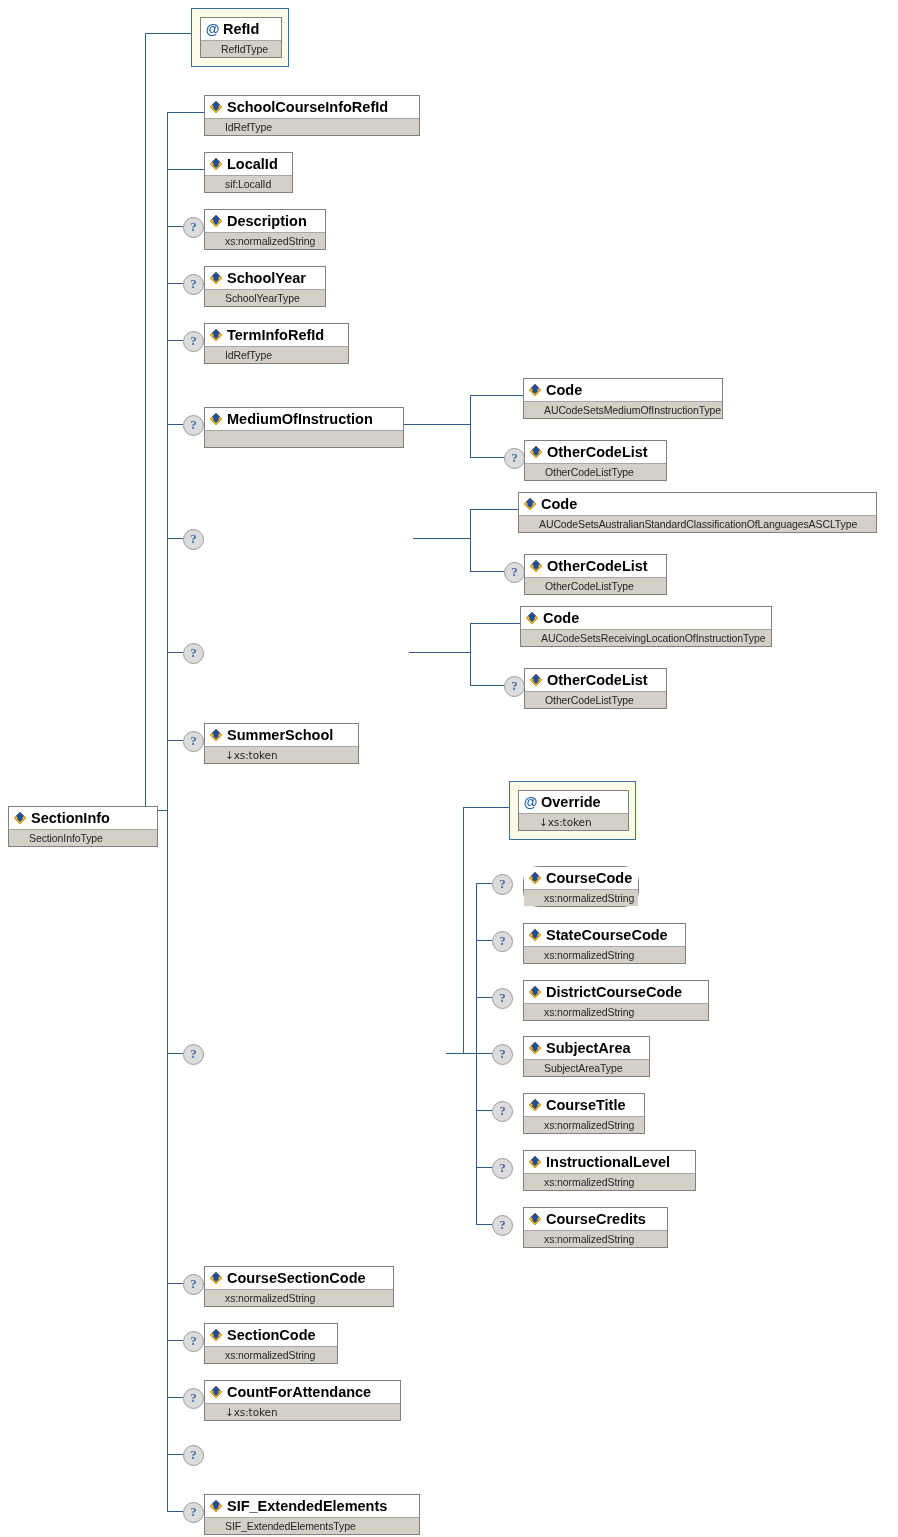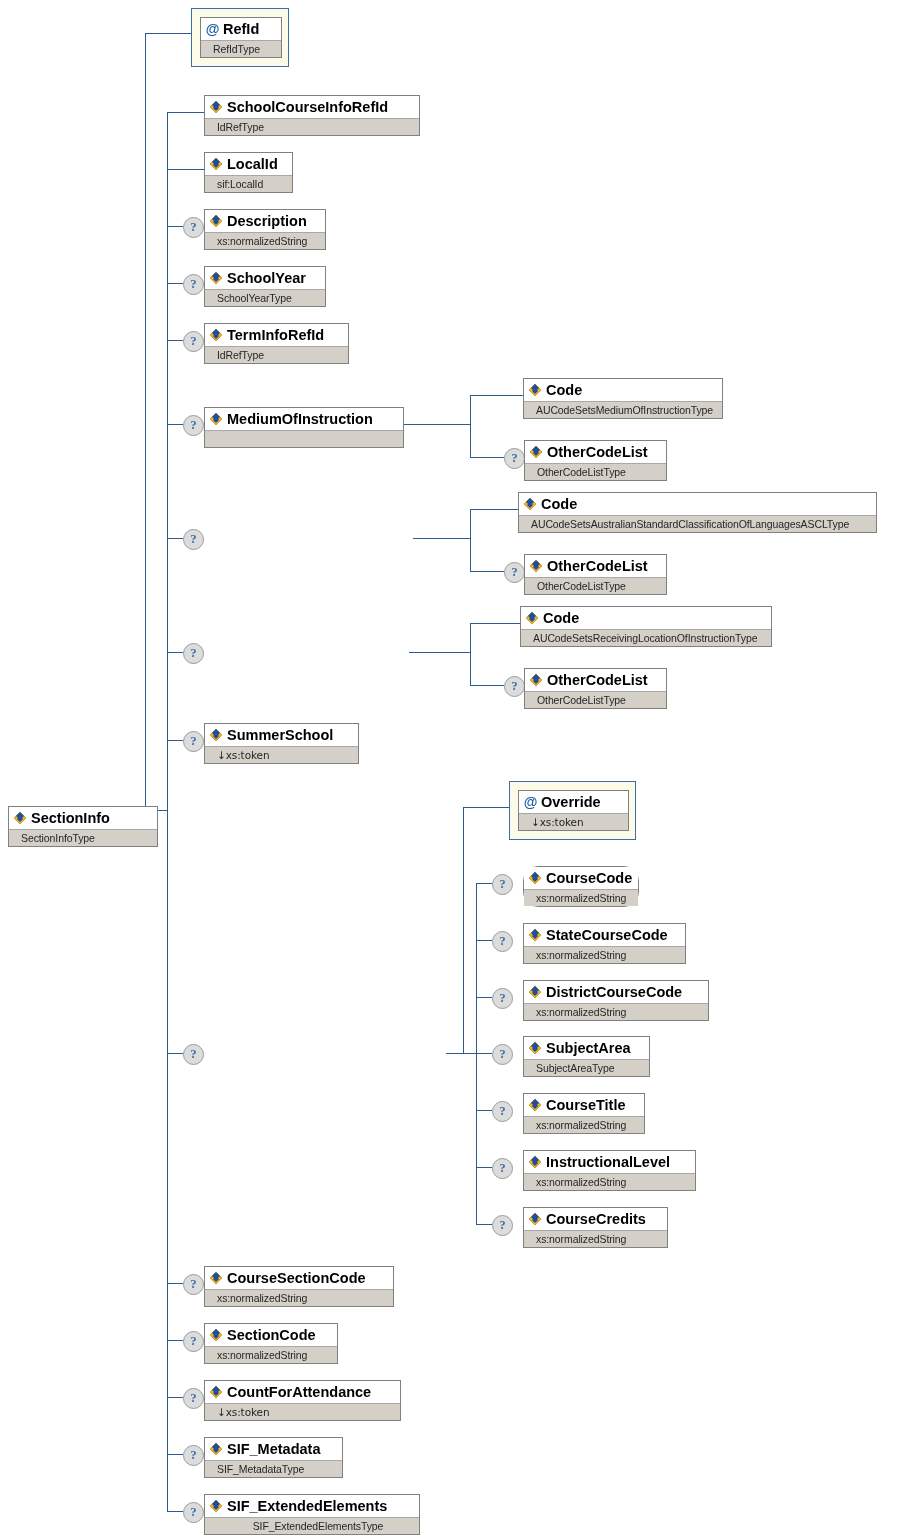--- a/index.html
+++ b/index.html
@@ -49,7 +49,7 @@
     font-size:10.5px;
     line-height:16px;
     height:17px;
-    padding-left:12px;
+    padding-left:20px;
     white-space:nowrap;
     overflow:hidden;
     letter-spacing:-0.1px;

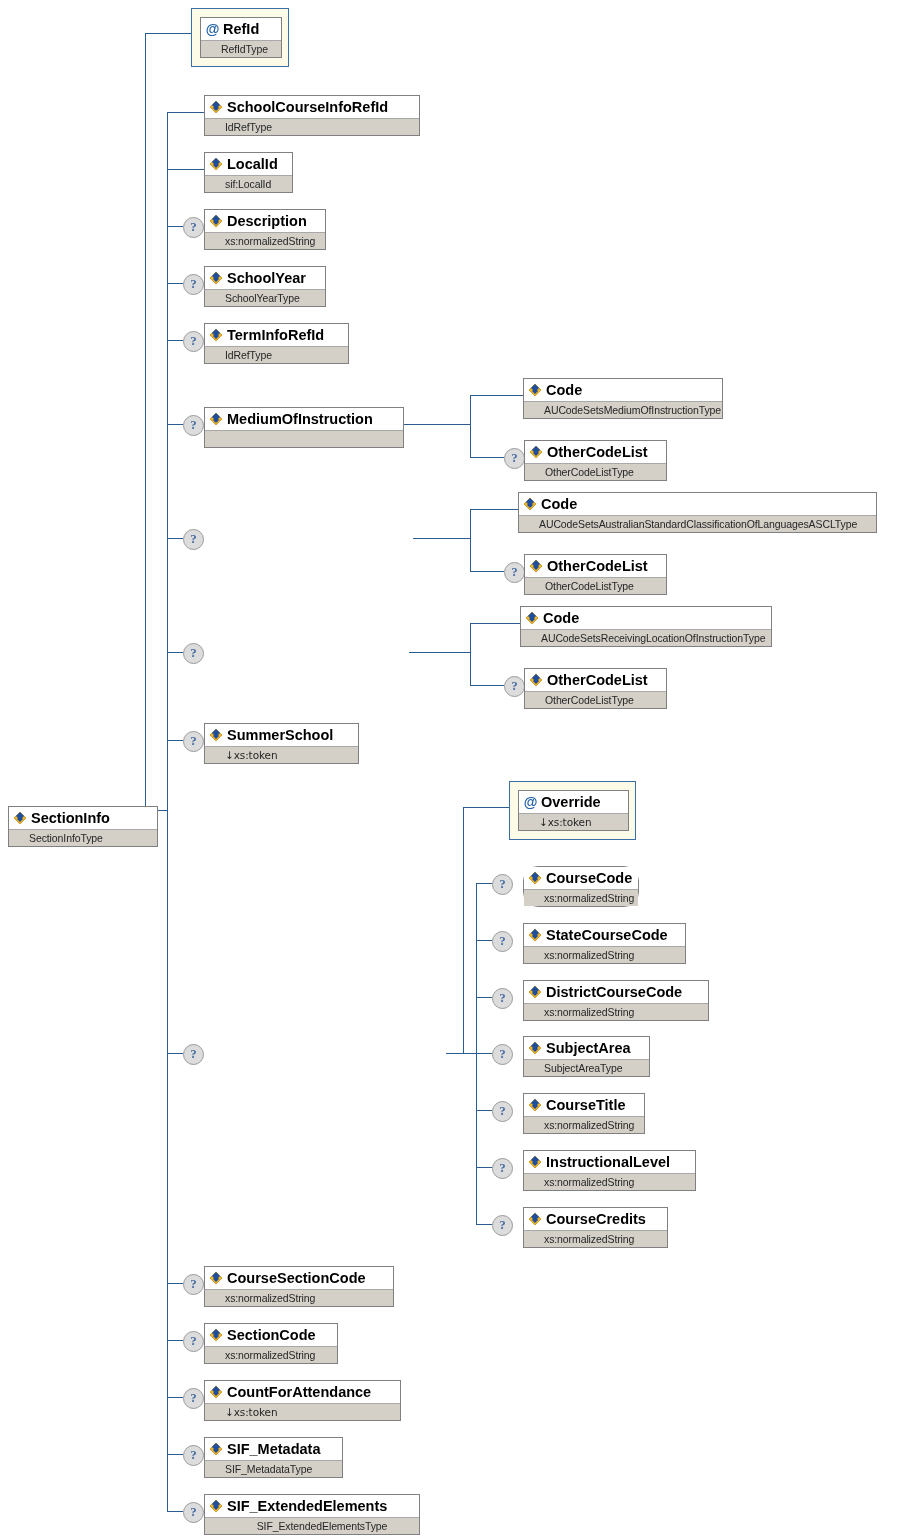--- a/index.html
+++ b/index.html
@@ -543,19 +543,6 @@
   </div>
 
   <div class="opt" style="left:183px; top:1445px;">?</div>
-  <div class="node" style="left:204px; top:1437px; width:139px;">
-    <div class="nm">
-      <span class="ico">
-        <svg width="14" height="14" viewBox="0 0 14 14">
-            <polygon points="7,1 13,7 7,13 1,7" fill="#f0b429" stroke="#b8860b" stroke-width="0.7"></polygon>
-            <polygon points="7,1 11,5 7,9 3,5" fill="#1f4e9c"></polygon>
-            <polygon points="4,8 7,5 10,8 7,11" fill="#1f4e9c"></polygon>
-          </svg>
-      </span>
-      <span>SIF_Metadata</span>
-    </div>
-    <div class="ty">SIF_MetadataType</div>
-  </div>
 
   <div class="opt" style="left:183px; top:1502px;">?</div>
   <div class="node" style="left:204px; top:1494px; width:216px;text-align:center;">

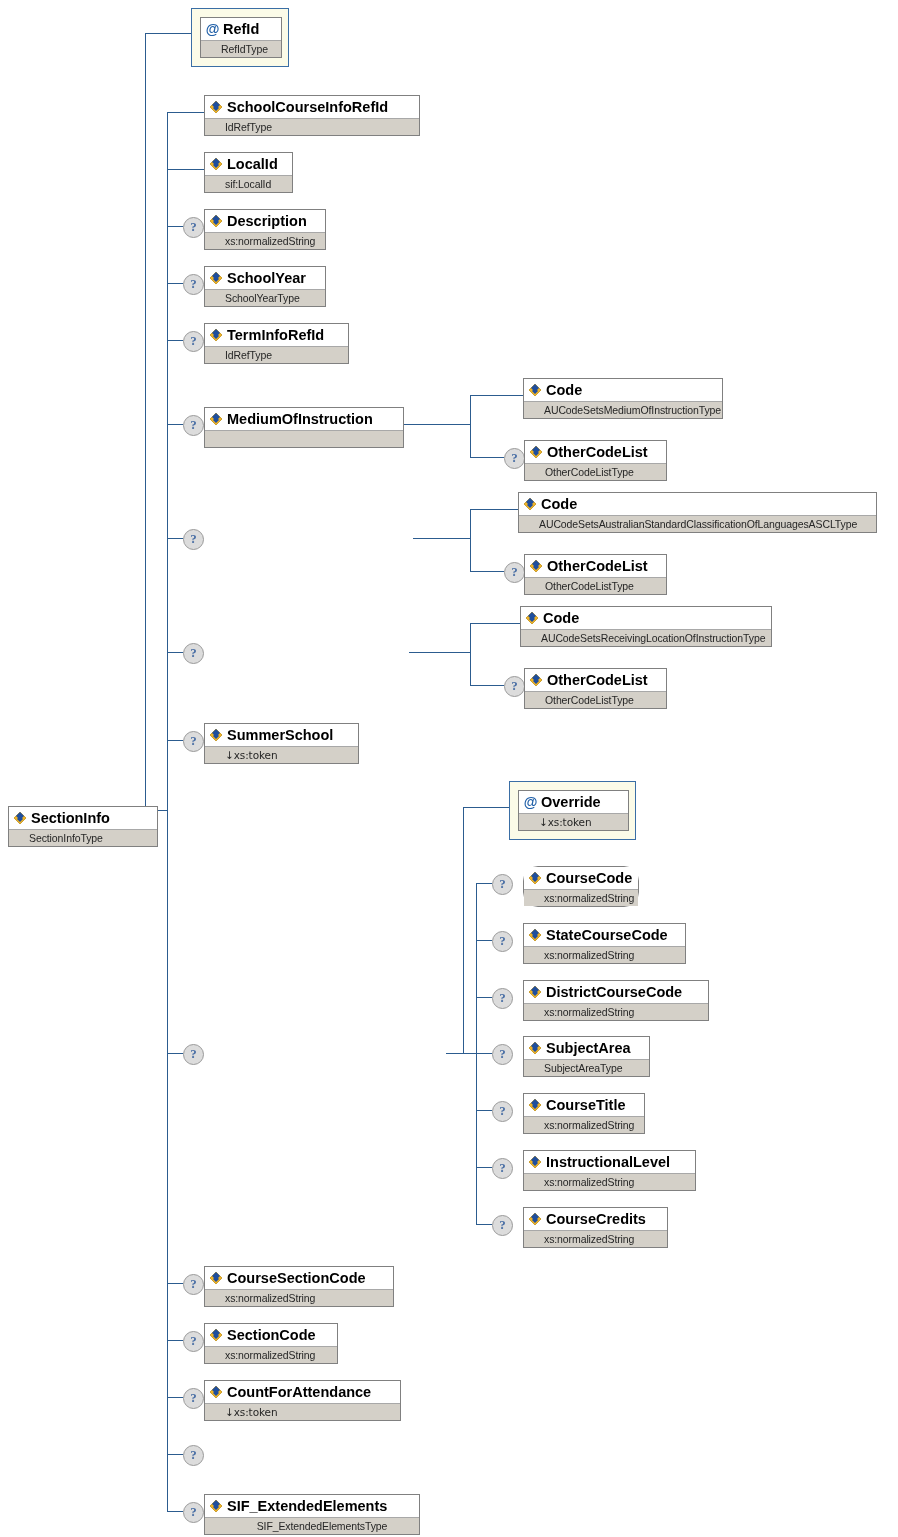--- a/index.html
+++ b/index.html
@@ -545,7 +545,7 @@
   <div class="opt" style="left:183px; top:1445px;">?</div>
 
   <div class="opt" style="left:183px; top:1502px;">?</div>
-  <div class="node" style="left:204px; top:1494px; width:216px;text-align:center;">
+  <div class="node" style="left:204px; top:1494px; width:216px;">
     <div class="nm">
       <span class="ico">
         <svg width="14" height="14" viewBox="0 0 14 14">

